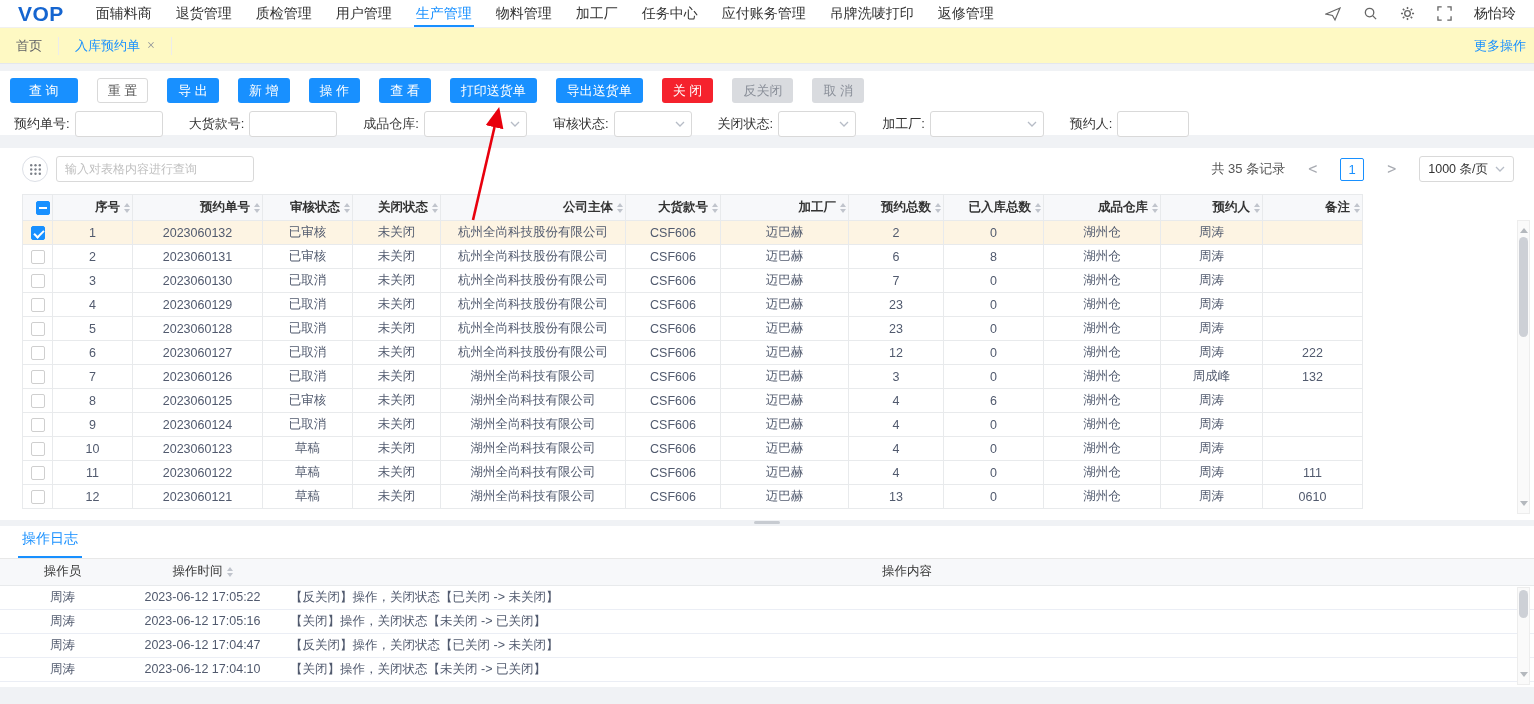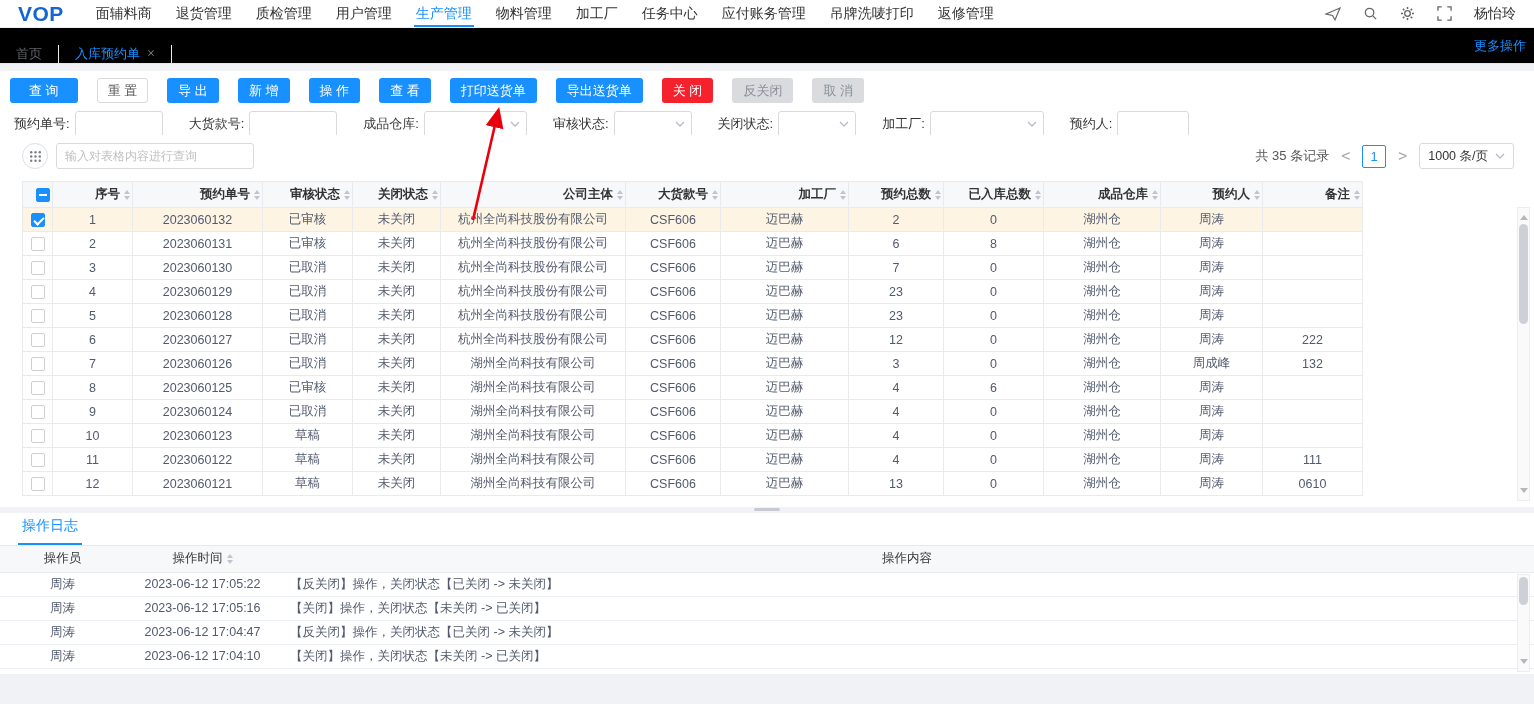--- a/index.html
+++ b/index.html
@@ -20,7 +20,7 @@
   .nav-icon{display:flex;align-items:center;cursor:pointer;}
   .user-name{font-size:14px;color:#333;cursor:pointer;}
   
-  .tabbar{height:36px;background:#000000;display:flex;align-items:flex-end;border-bottom:1px solid #e4e7ed;font-family:Liberation Serif, serif;}
+  .tabbar{height:36px;background:#fef9c3;display:flex;align-items:center;border-bottom:1px solid #e4e7ed;font-family:Liberation Serif, serif;}
   .tab{display:flex;align-items:center;padding:0 16px;font-size:13px;color:#606266;border-right:1px solid #ececec;cursor:pointer;white-space:nowrap;}
   .tab.active{color:var(--primary);}
   .tab-close{margin-left:7px;font-size:14px;color:#8a8f99;line-height:1;}

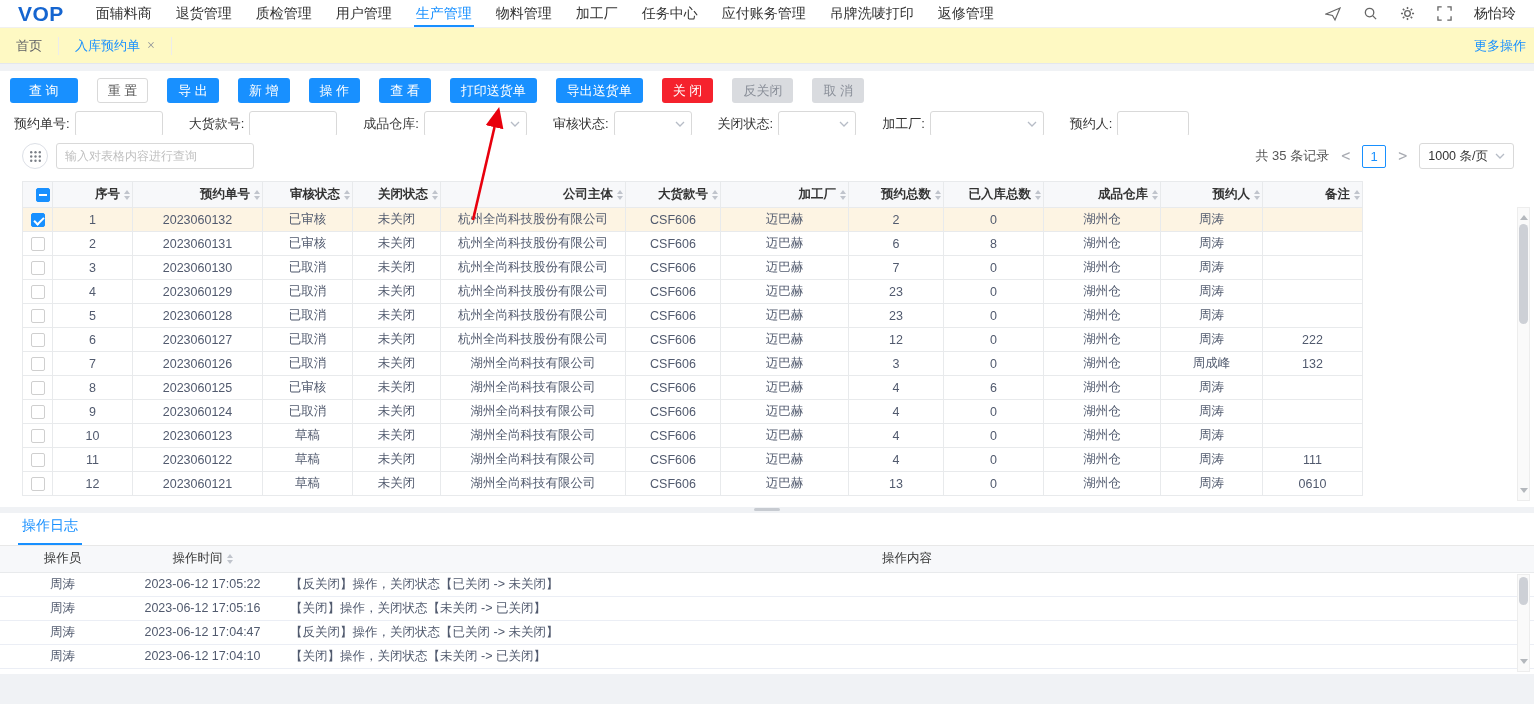--- a/index.html
+++ b/index.html
@@ -40,7 +40,7 @@
   .filter-input{height:26px;border:1px solid #d9d9d9;border-radius:3px;outline:none;padding:0 6px;font-size:12px;font-family:inherit;}
   .filter-select{height:26px;border:1px solid #d9d9d9;border-radius:3px;background:#fff;display:flex;align-items:center;justify-content:flex-end;padding-right:6px;cursor:pointer;}
   
-  .table-panel{height:372px;background:#fff;padding:8px 0 0 22px;position:relative;overflow:hidden;}
+  .table-panel{margin-top:13px;height:372px;background:#fff;padding:8px 0 0 22px;position:relative;overflow:hidden;}
   .table-toolbar{display:flex;align-items:center;margin-right:20px;}
   .grid-btn{width:26px;height:26px;border:1px solid #dcdfe6;border-radius:50%;display:flex;align-items:center;justify-content:center;background:#fff;margin-right:8px;cursor:pointer;flex:0 0 auto;}
   .table-search{width:198px;height:26px;border:1px solid #d9d9d9;border-radius:3px;outline:none;padding:0 8px;font-size:12px;font-family:inherit;}

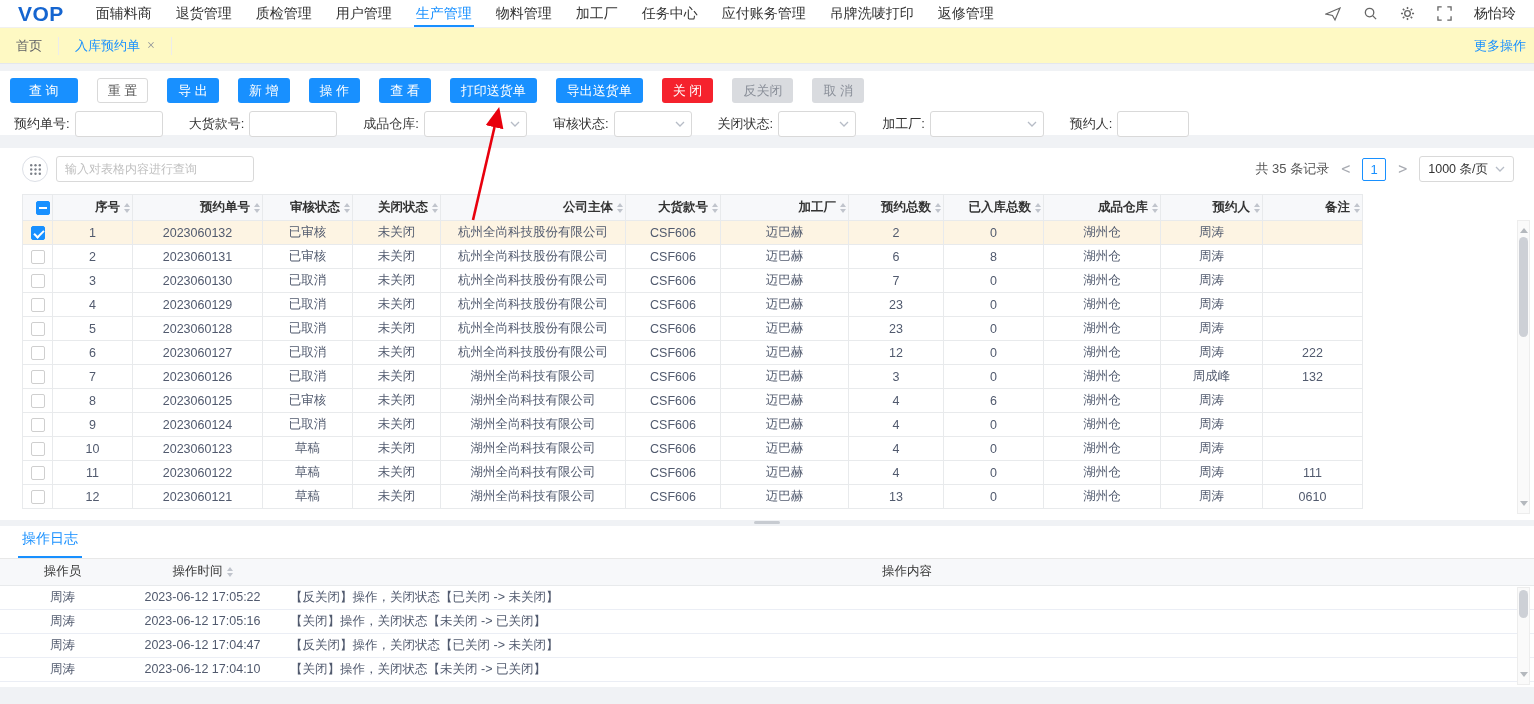--- a/index.html
+++ b/index.html
@@ -45,7 +45,7 @@
   .grid-btn{width:26px;height:26px;border:1px solid #dcdfe6;border-radius:50%;display:flex;align-items:center;justify-content:center;background:#fff;margin-right:8px;cursor:pointer;flex:0 0 auto;}
   .table-search{width:198px;height:26px;border:1px solid #d9d9d9;border-radius:3px;outline:none;padding:0 8px;font-size:12px;font-family:inherit;}
   .table-search::placeholder{color:#bfbfbf;}
-  .toolbar-right{margin-left:auto;display:flex;align-items:center;gap:10px;}
+  .toolbar-right{margin-left:auto;display:flex;align-items:center;gap:21px;}
   .records-total{font-size:13px;color:#555;white-space:nowrap;}
   .page-chevron{color:#a8abb2;font-size:15px;cursor:pointer;padding:0 2px;font-family:"DejaVu Sans Mono",monospace;}
   .page-box{min-width:24px;height:23px;border:1px solid var(--primary);color:var(--primary);border-radius:2px;display:flex;align-items:center;justify-content:center;font-size:13px;cursor:pointer;}

